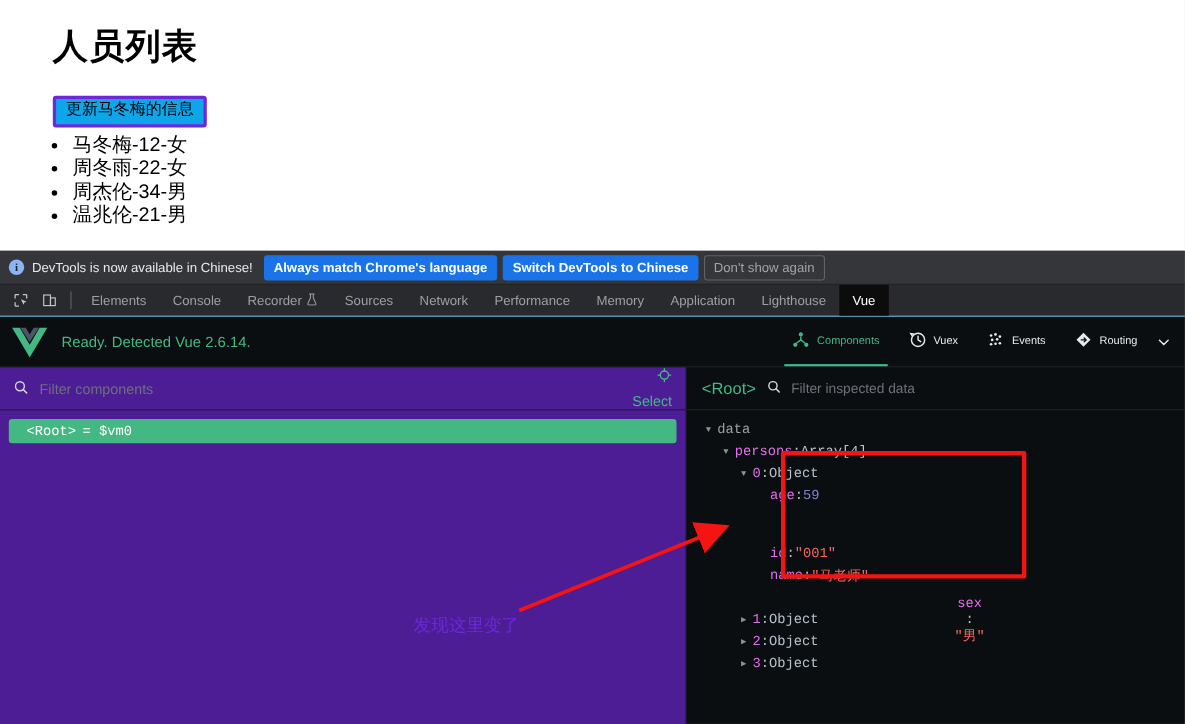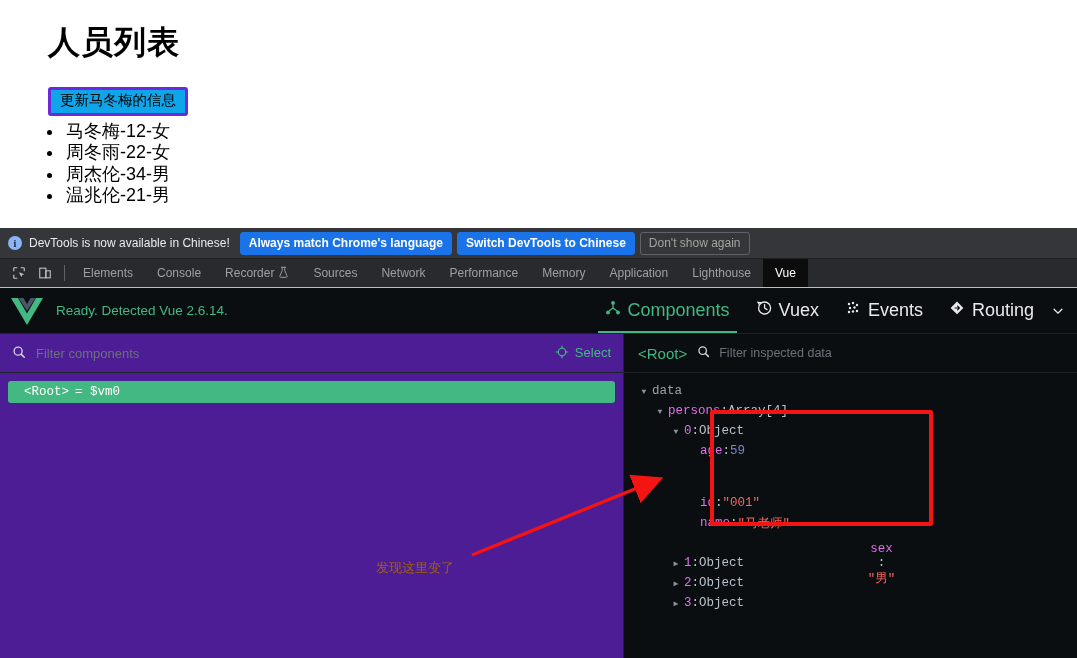--- a/index.html
+++ b/index.html
@@ -123,7 +123,7 @@
   .vue-nav { margin-left: auto; display: flex; align-items: stretch; height: 100%; }
   .vue-nav-item {
     display: flex; align-items: center; gap: 7px;
-    padding: 0 13px; color: #e8eaed; font-size: 18px;
+    padding: 0 13px; color: #e8eaed; font-size: 10px;
     cursor: pointer; position: relative; white-space: nowrap;
   }
   .vue-nav-item.active { color: #42b883; }

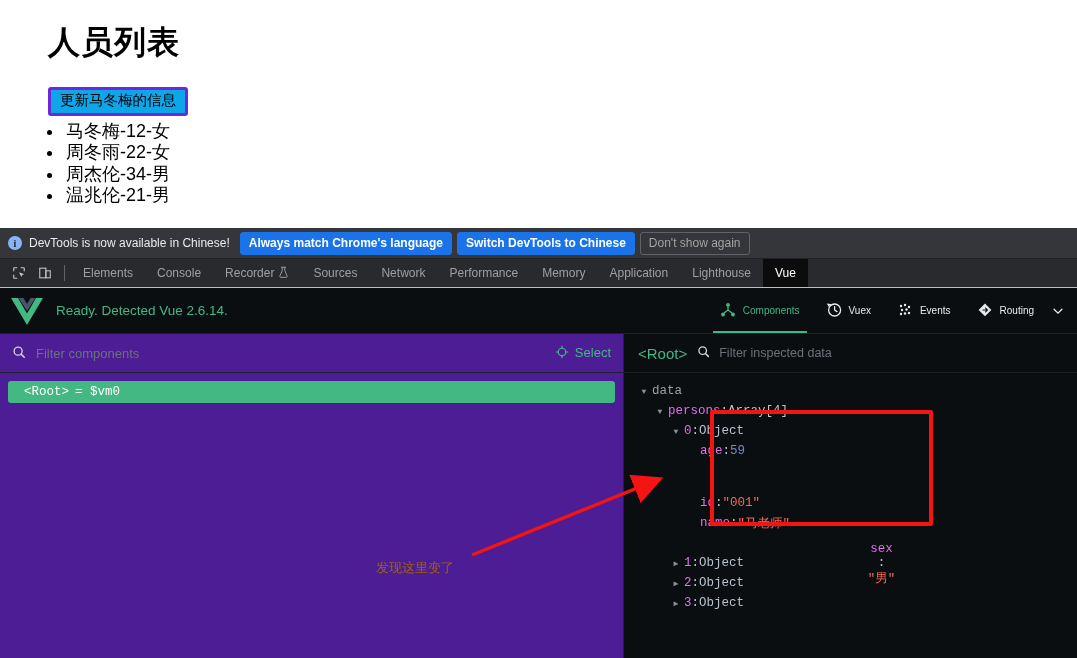--- a/index.html
+++ b/index.html
@@ -157,8 +157,8 @@
   }
   .filter-input::placeholder { color: #6b7279; }
   .select-btn {
-    display: flex; align-items: flex-start; gap: 6px;
-    color: #42b883; font-size: 13px; cursor: pointer; white-space: nowrap;
+    display: flex; align-items: flex-end; gap: 6px;
+    color: #42b883; font-size: 13px; cursor: pointer; white-space: nowrap; flex-direction: column;
   }
 
   .tree-area { flex: 1; padding-top: 8px; overflow: hidden; }

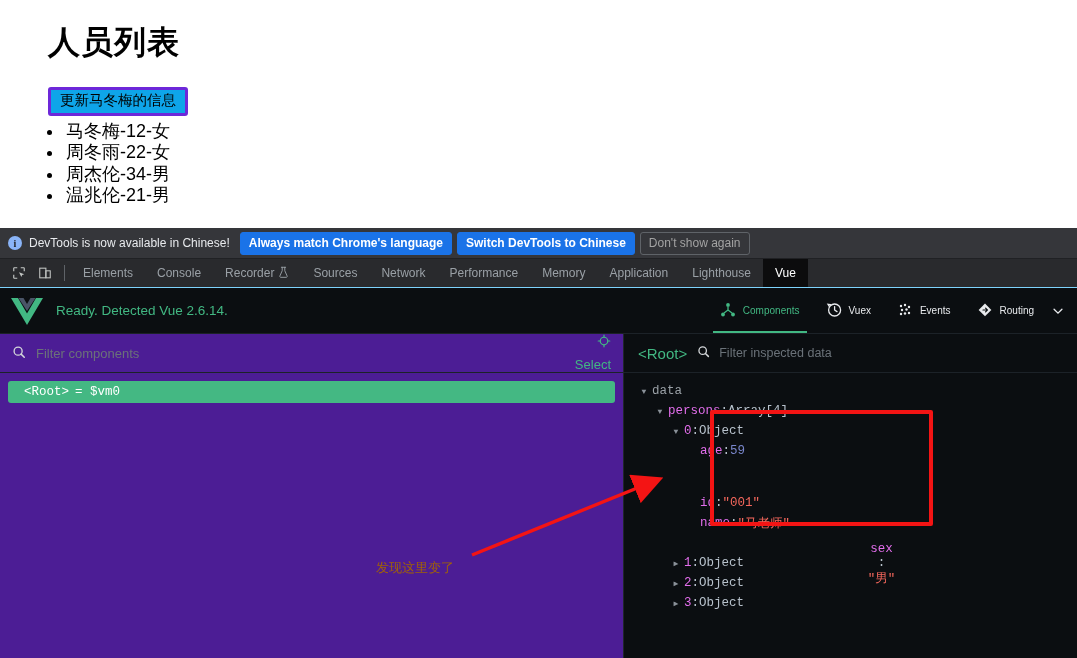--- a/index.html
+++ b/index.html
@@ -213,7 +213,7 @@
   }
   .anno-svg { position: absolute; left: 0; top: 0; pointer-events: none; }
   .anno-text {
-    position: absolute; color: #a16207; font-size: 13px;
+    position: absolute; color: #6d28d9; font-size: 16px;
     font-family: "Liberation Sans", sans-serif; white-space: nowrap;
   }
 </style>

